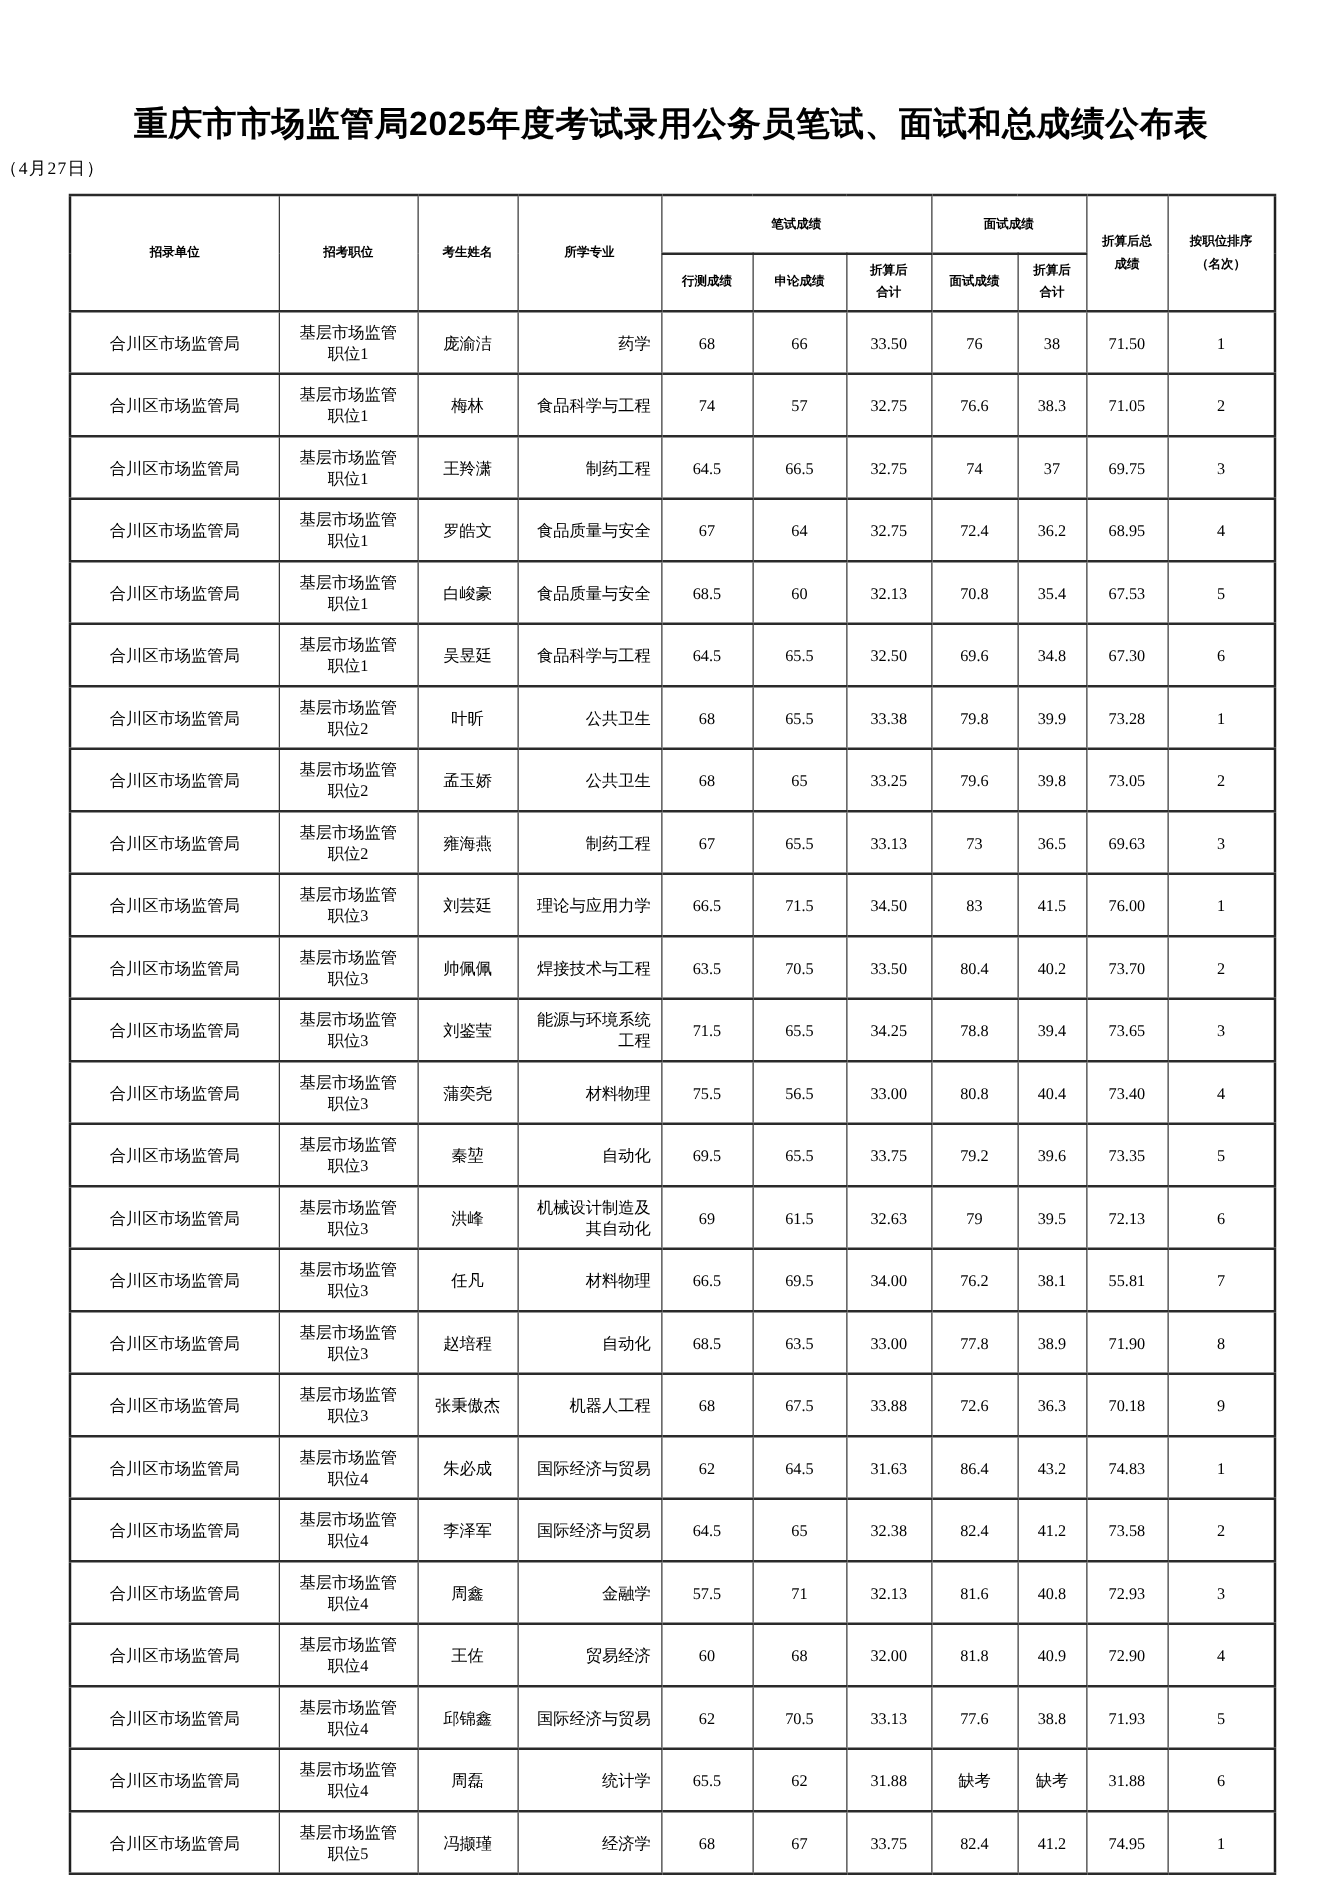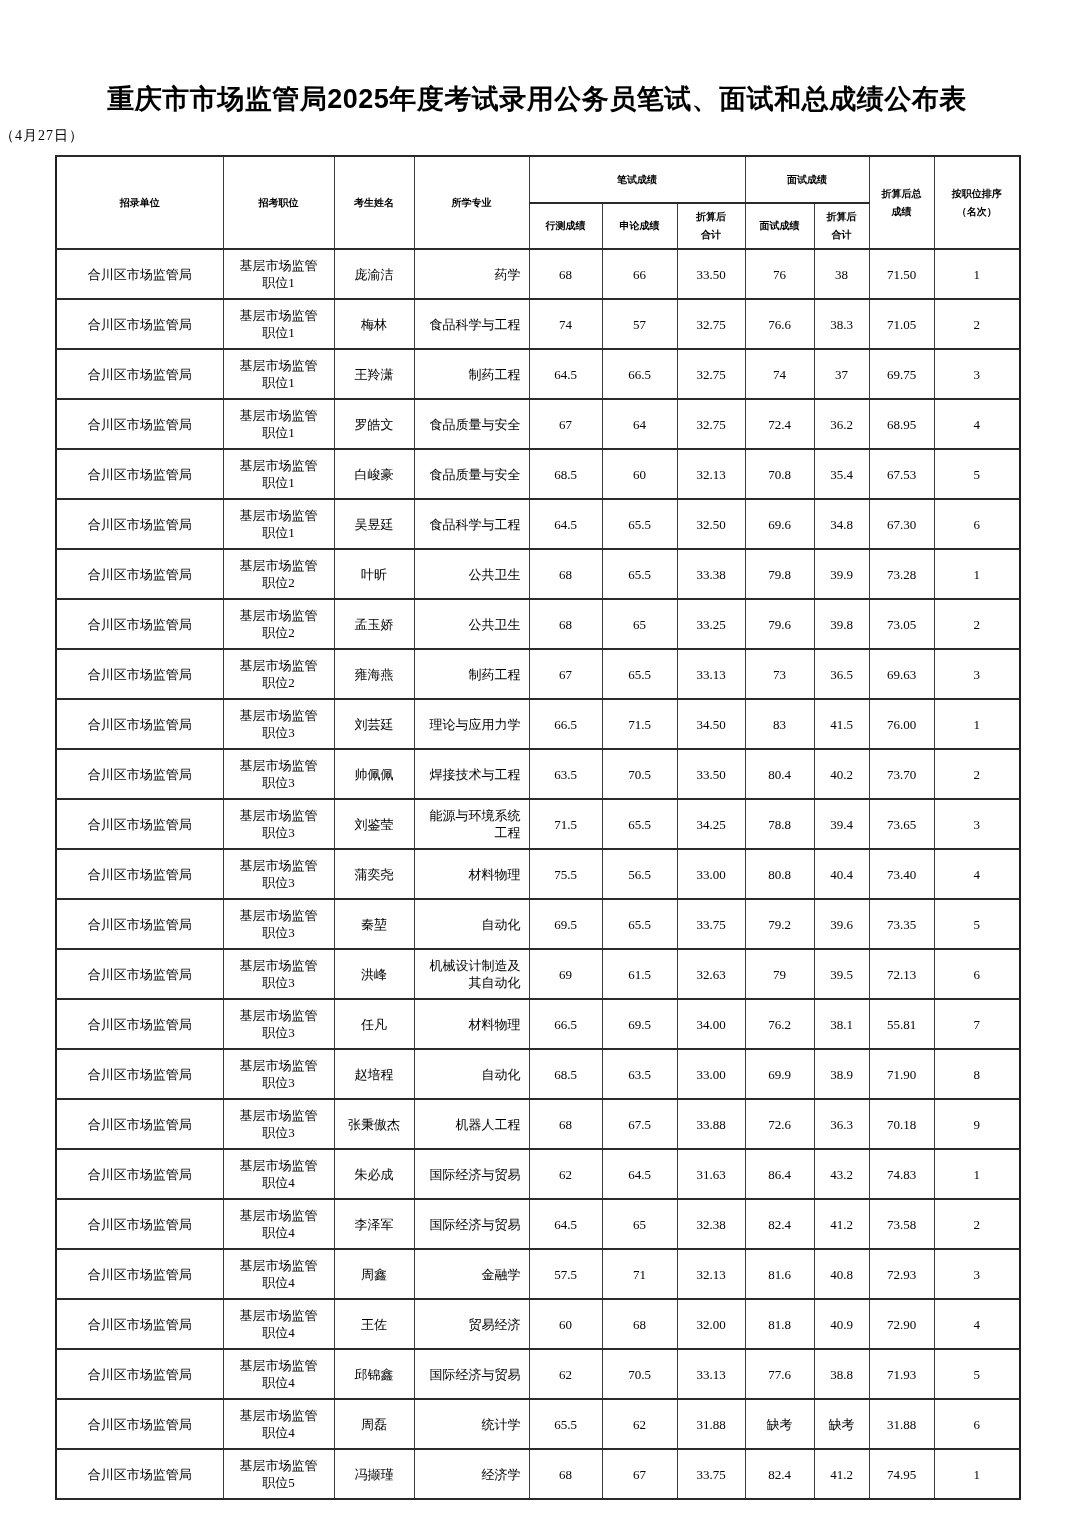--- a/index.html
+++ b/index.html
@@ -336,7 +336,7 @@
           <td>68.5</td>
           <td>63.5</td>
           <td>33.00</td>
-          <td>69.9</td>
+          <td>77.8</td>
           <td>38.9</td>
           <td>71.90</td>
           <td>8</td>

